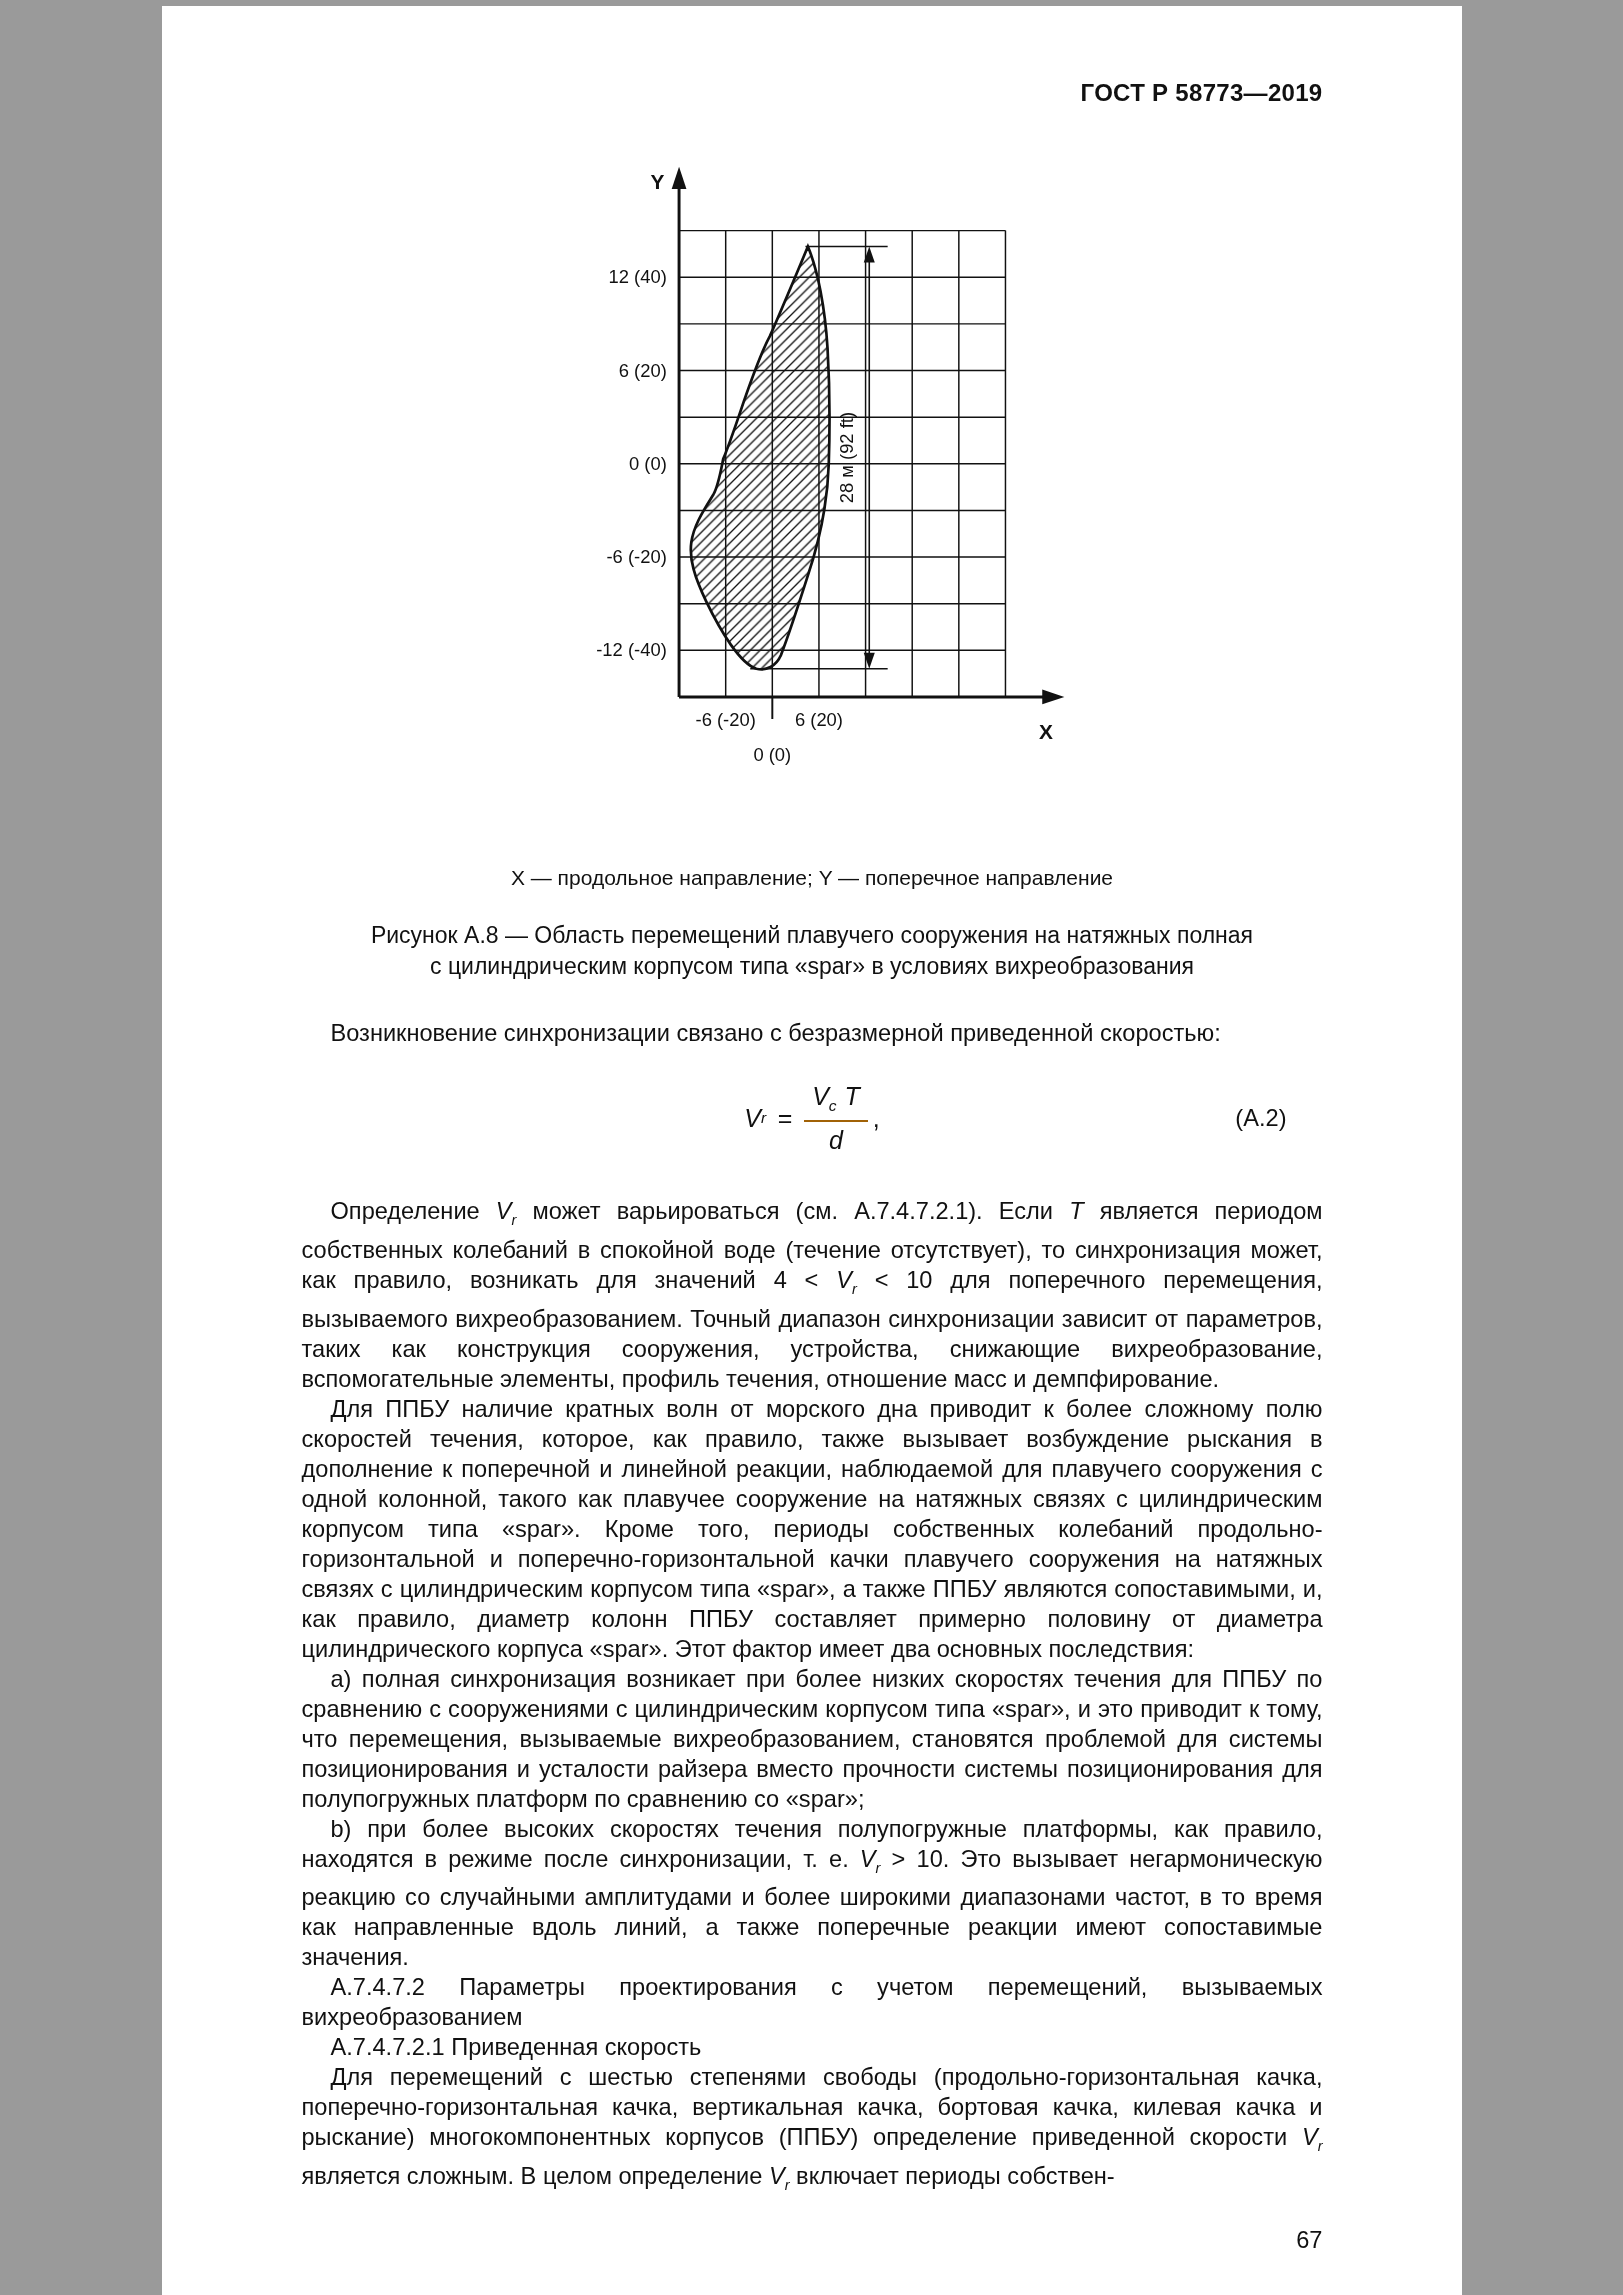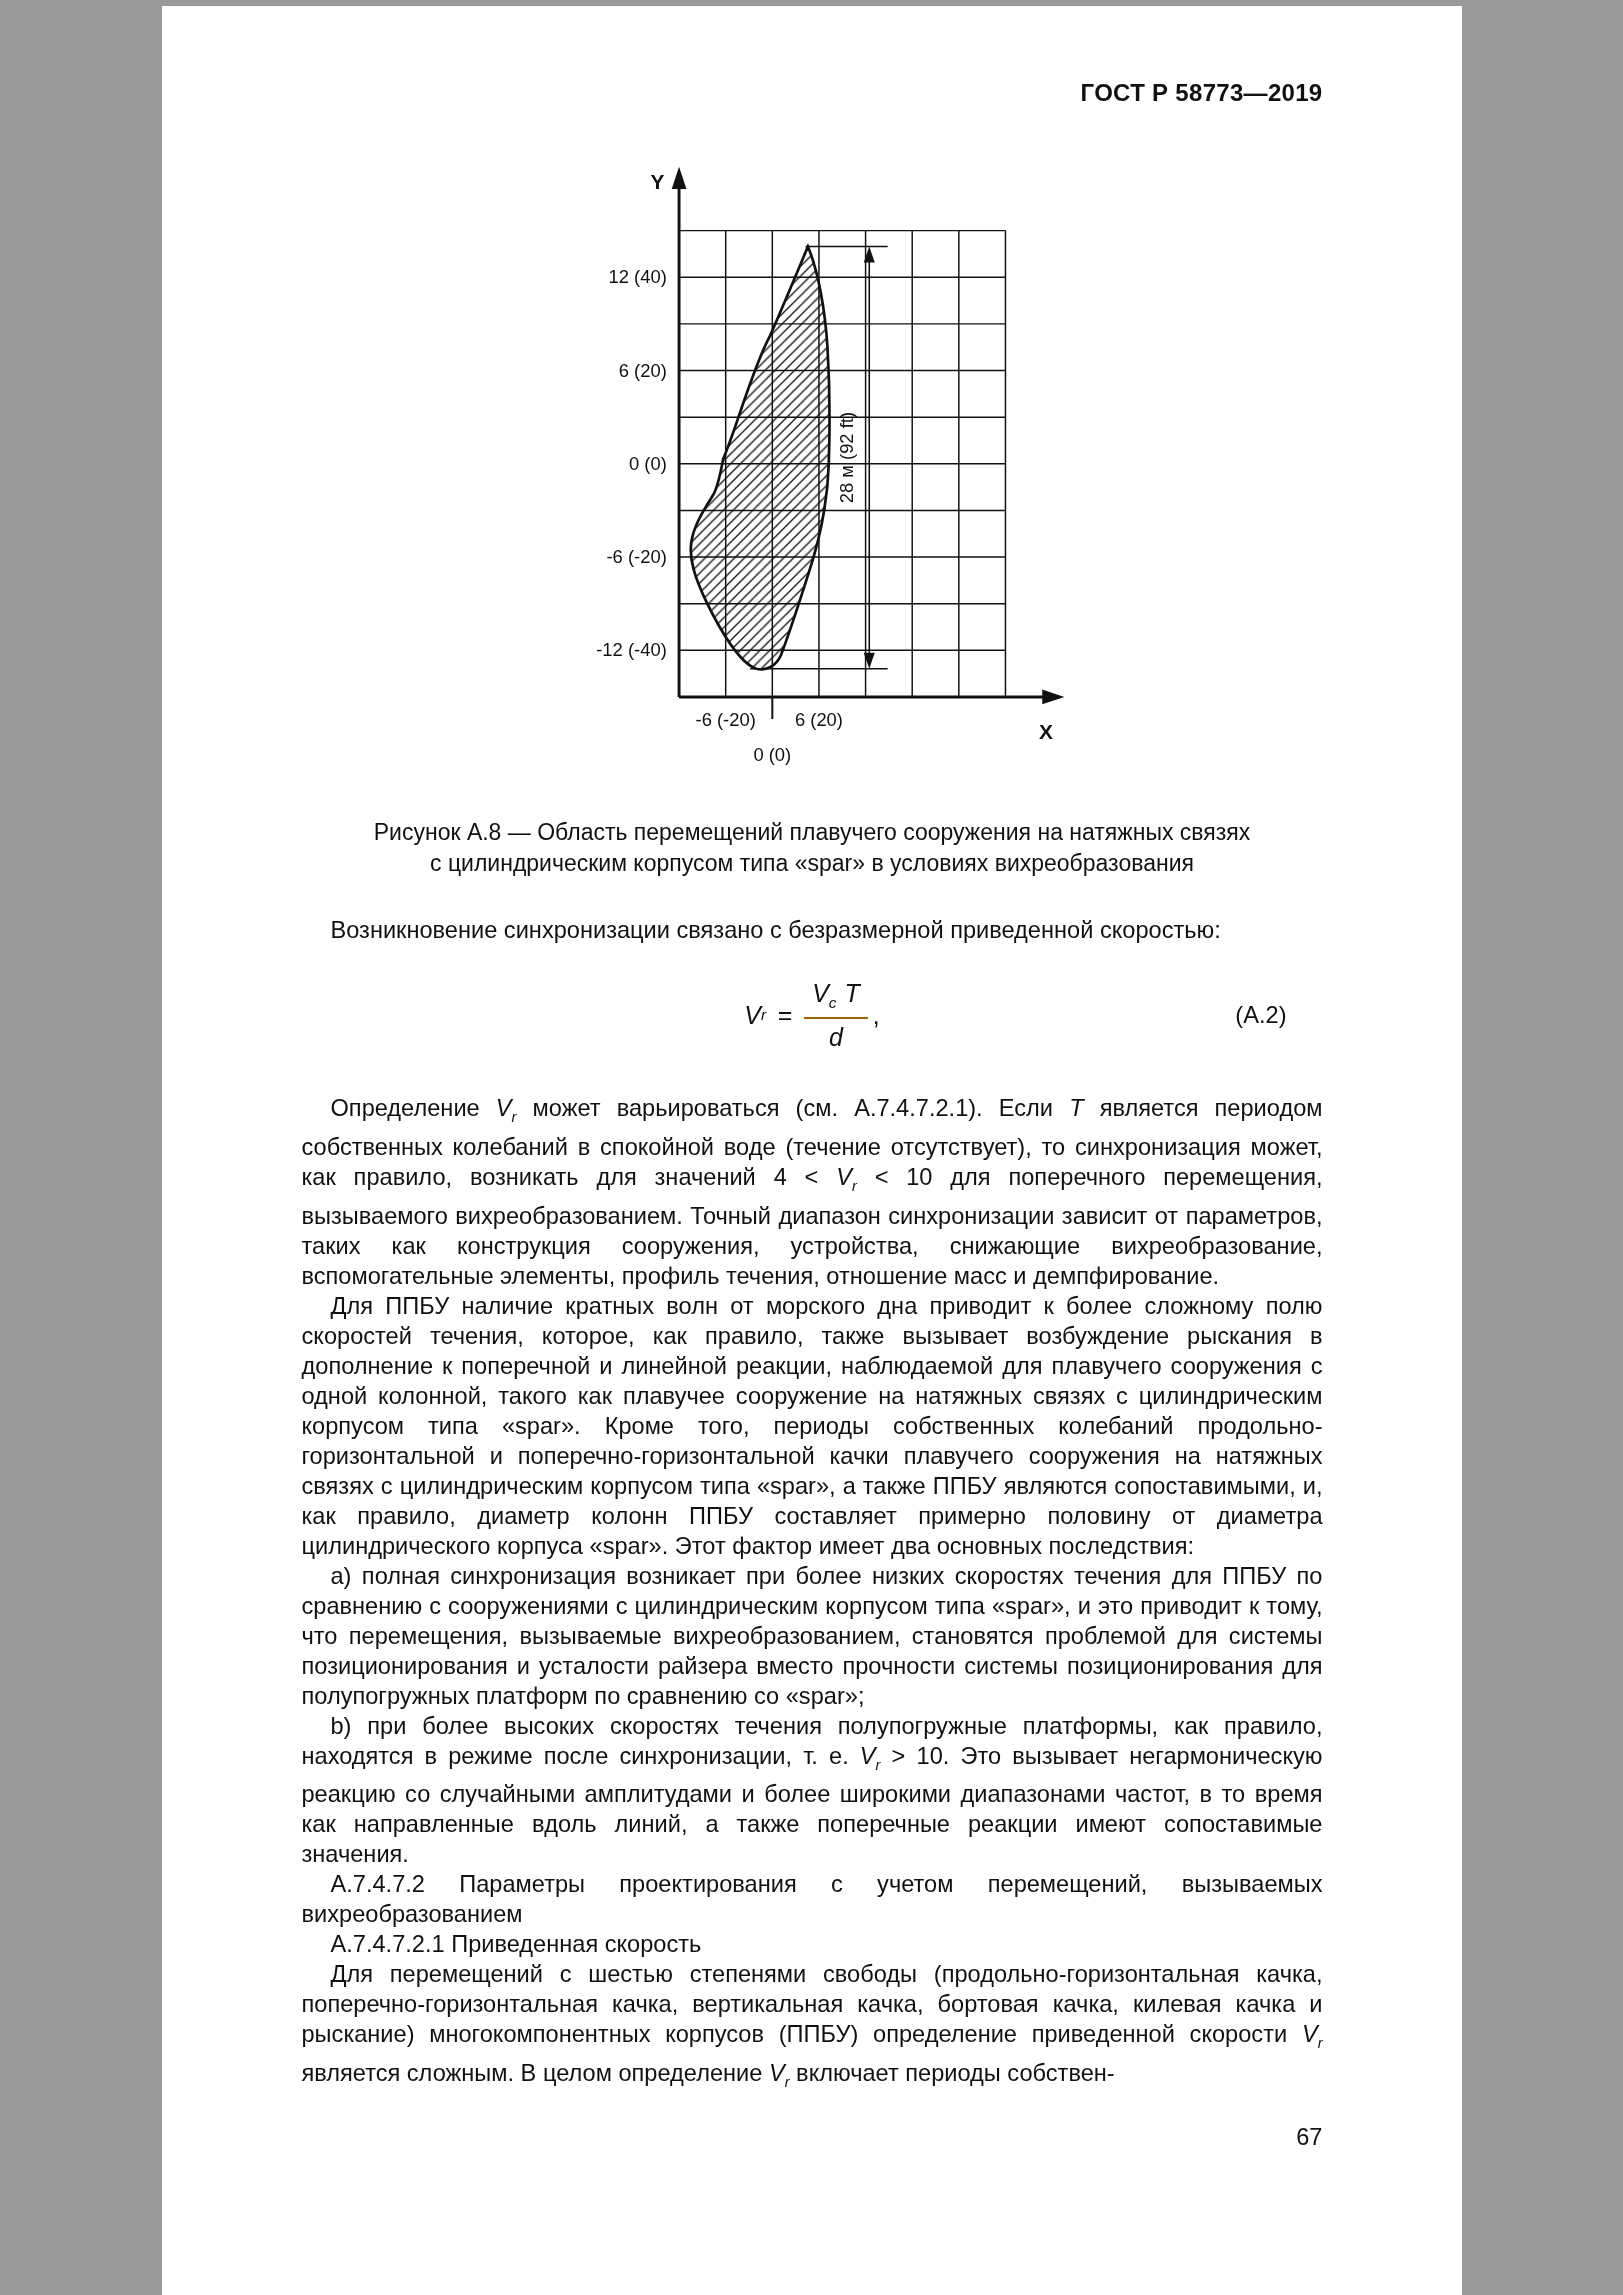--- a/index.html
+++ b/index.html
@@ -104,6 +104,7 @@
     </svg>
   </div>
 
+  <div class="fig-legend" data-name="figure-legend">X — продольное направление; Y — поперечное направление</div>
 
   <div class="fig-caption" data-name="figure-caption">
     <div data-name="figure-caption-line1">Рисунок А.8 — Область перемещений плавучего сооружения на натяжных связях</div>

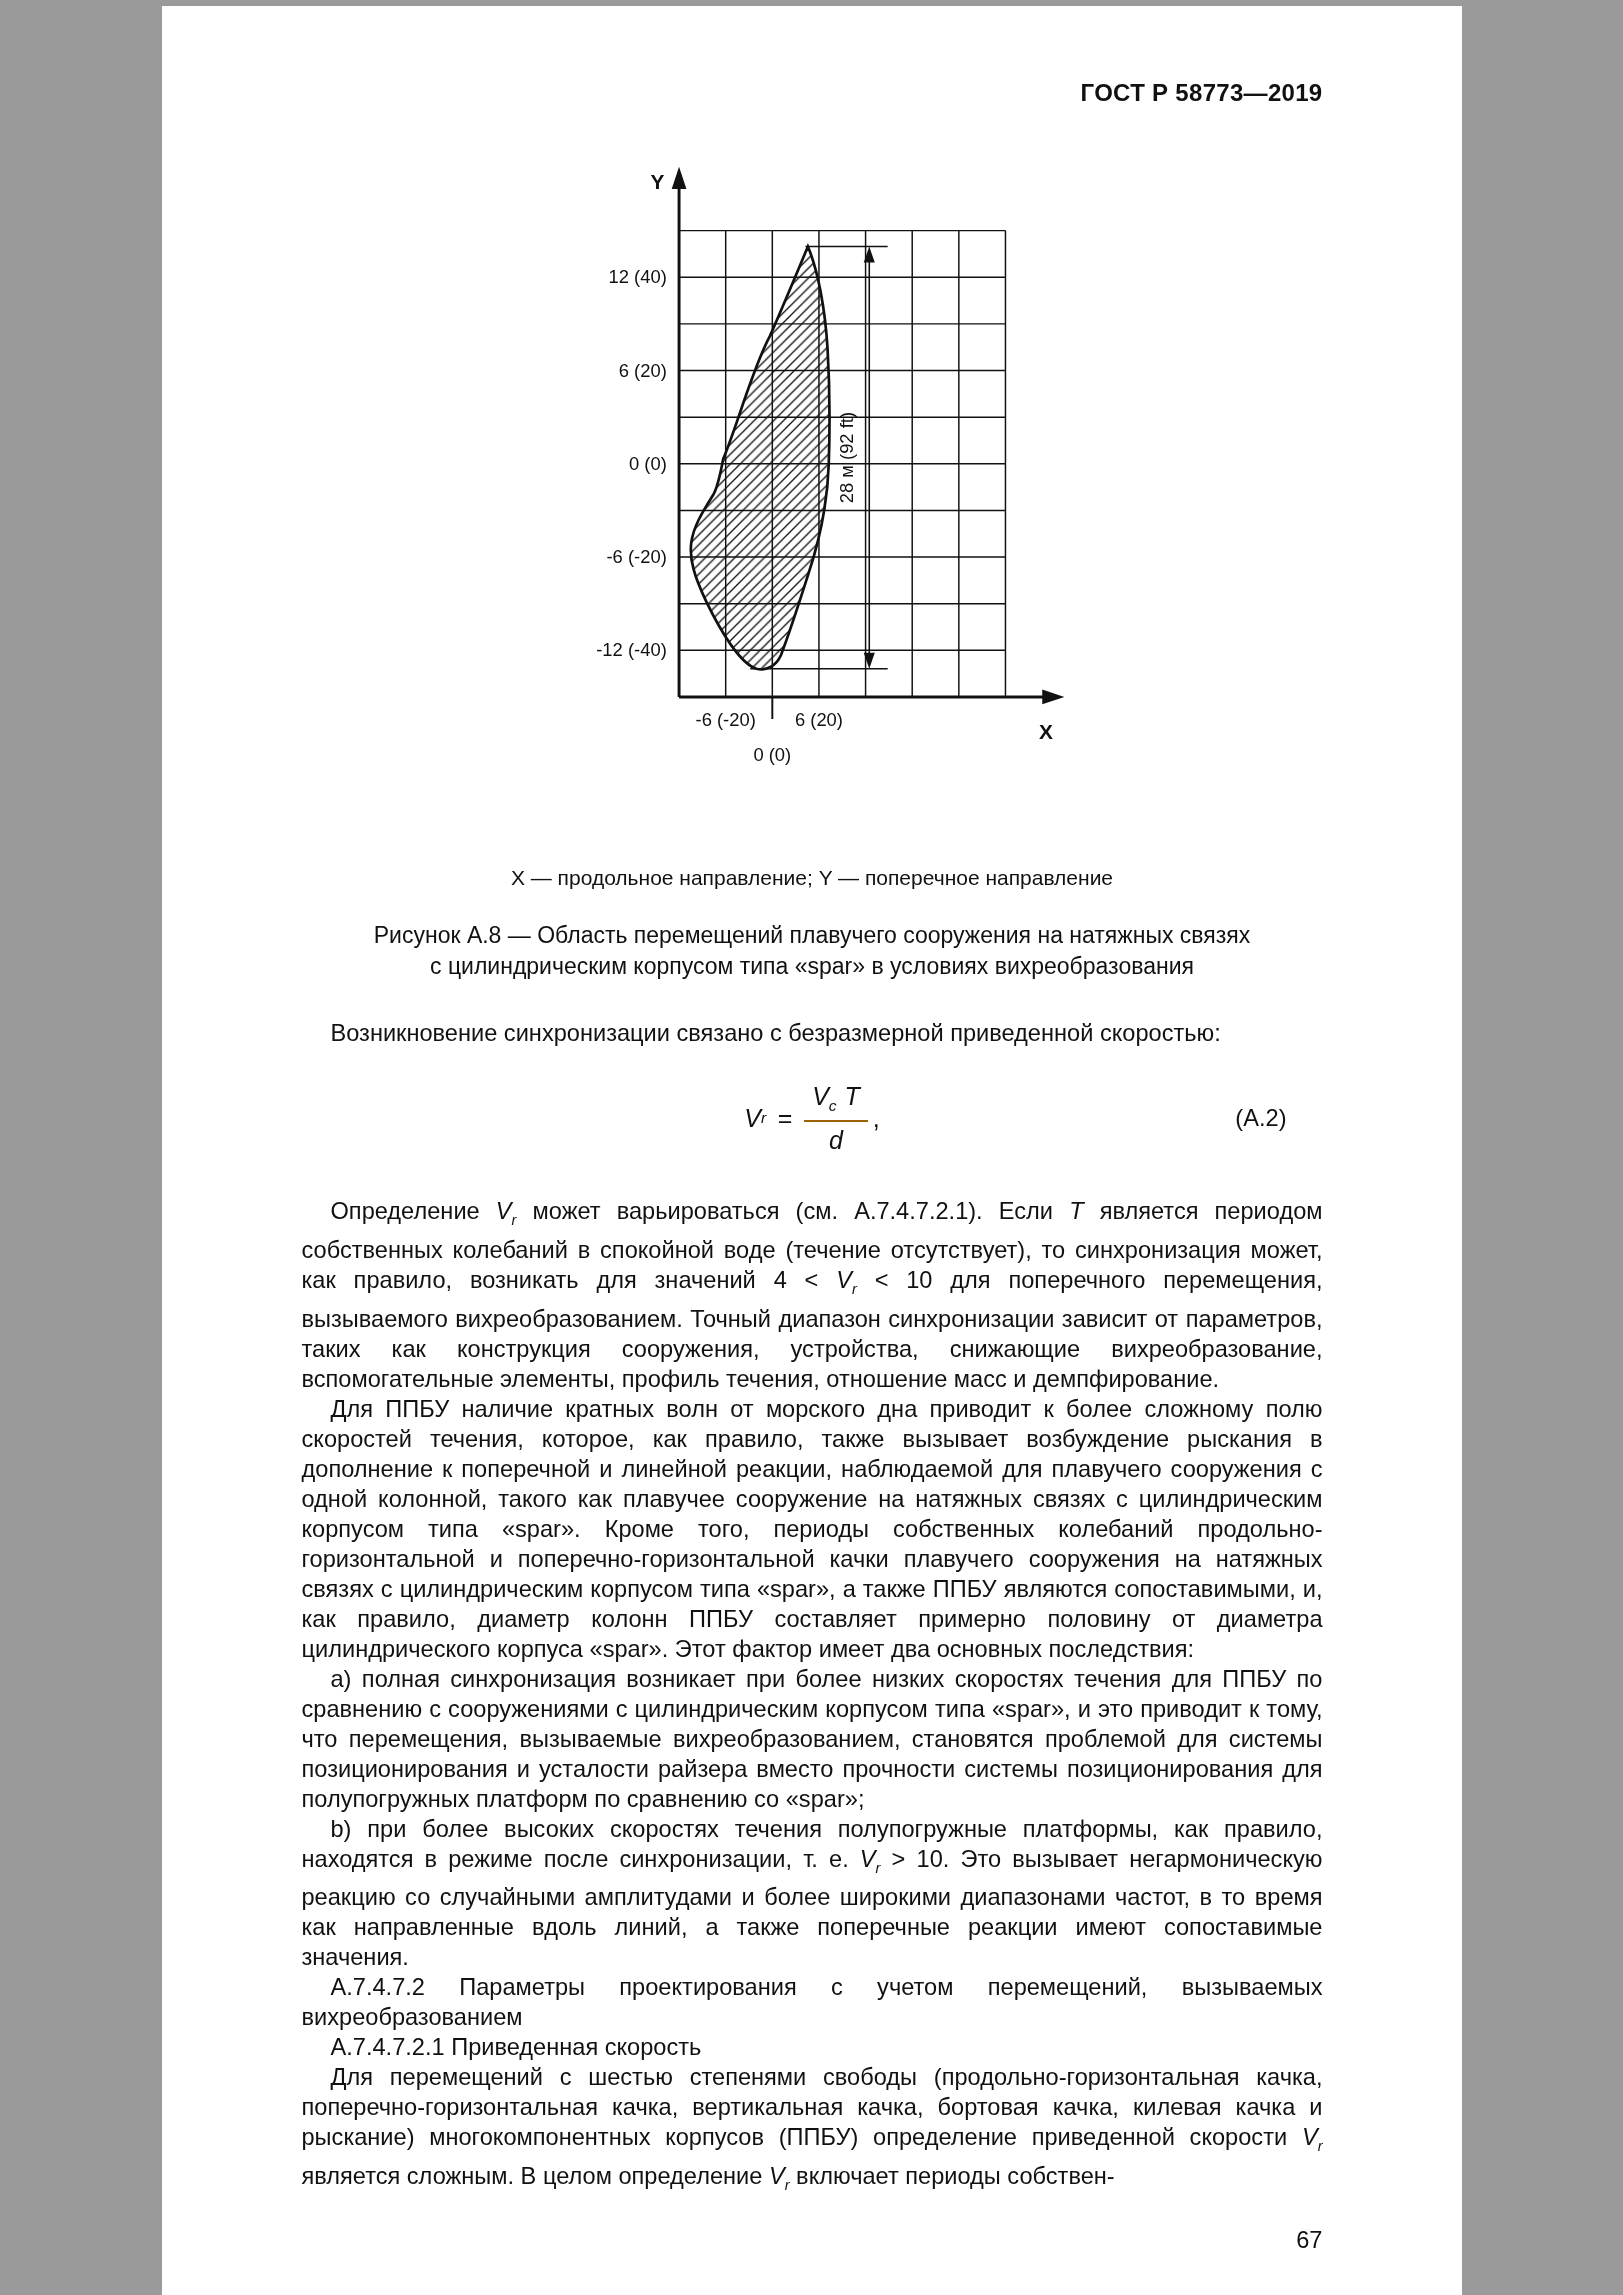--- a/index.html
+++ b/index.html
@@ -107,7 +107,7 @@
   <div class="fig-legend" data-name="figure-legend">X — продольное направление; Y — поперечное направление</div>
 
   <div class="fig-caption" data-name="figure-caption">
-    <div data-name="figure-caption-line1">Рисунок А.8 — Область перемещений плавучего сооружения на натяжных связях</div>
+    <div data-name="figure-caption-line1">Рисунок А.8 — Область перемещений плавучего сооружения на натяжных полная</div>
     <div data-name="figure-caption-line2">с цилиндрическим корпусом типа «spar» в условиях вихреобразования</div>
   </div>
 

